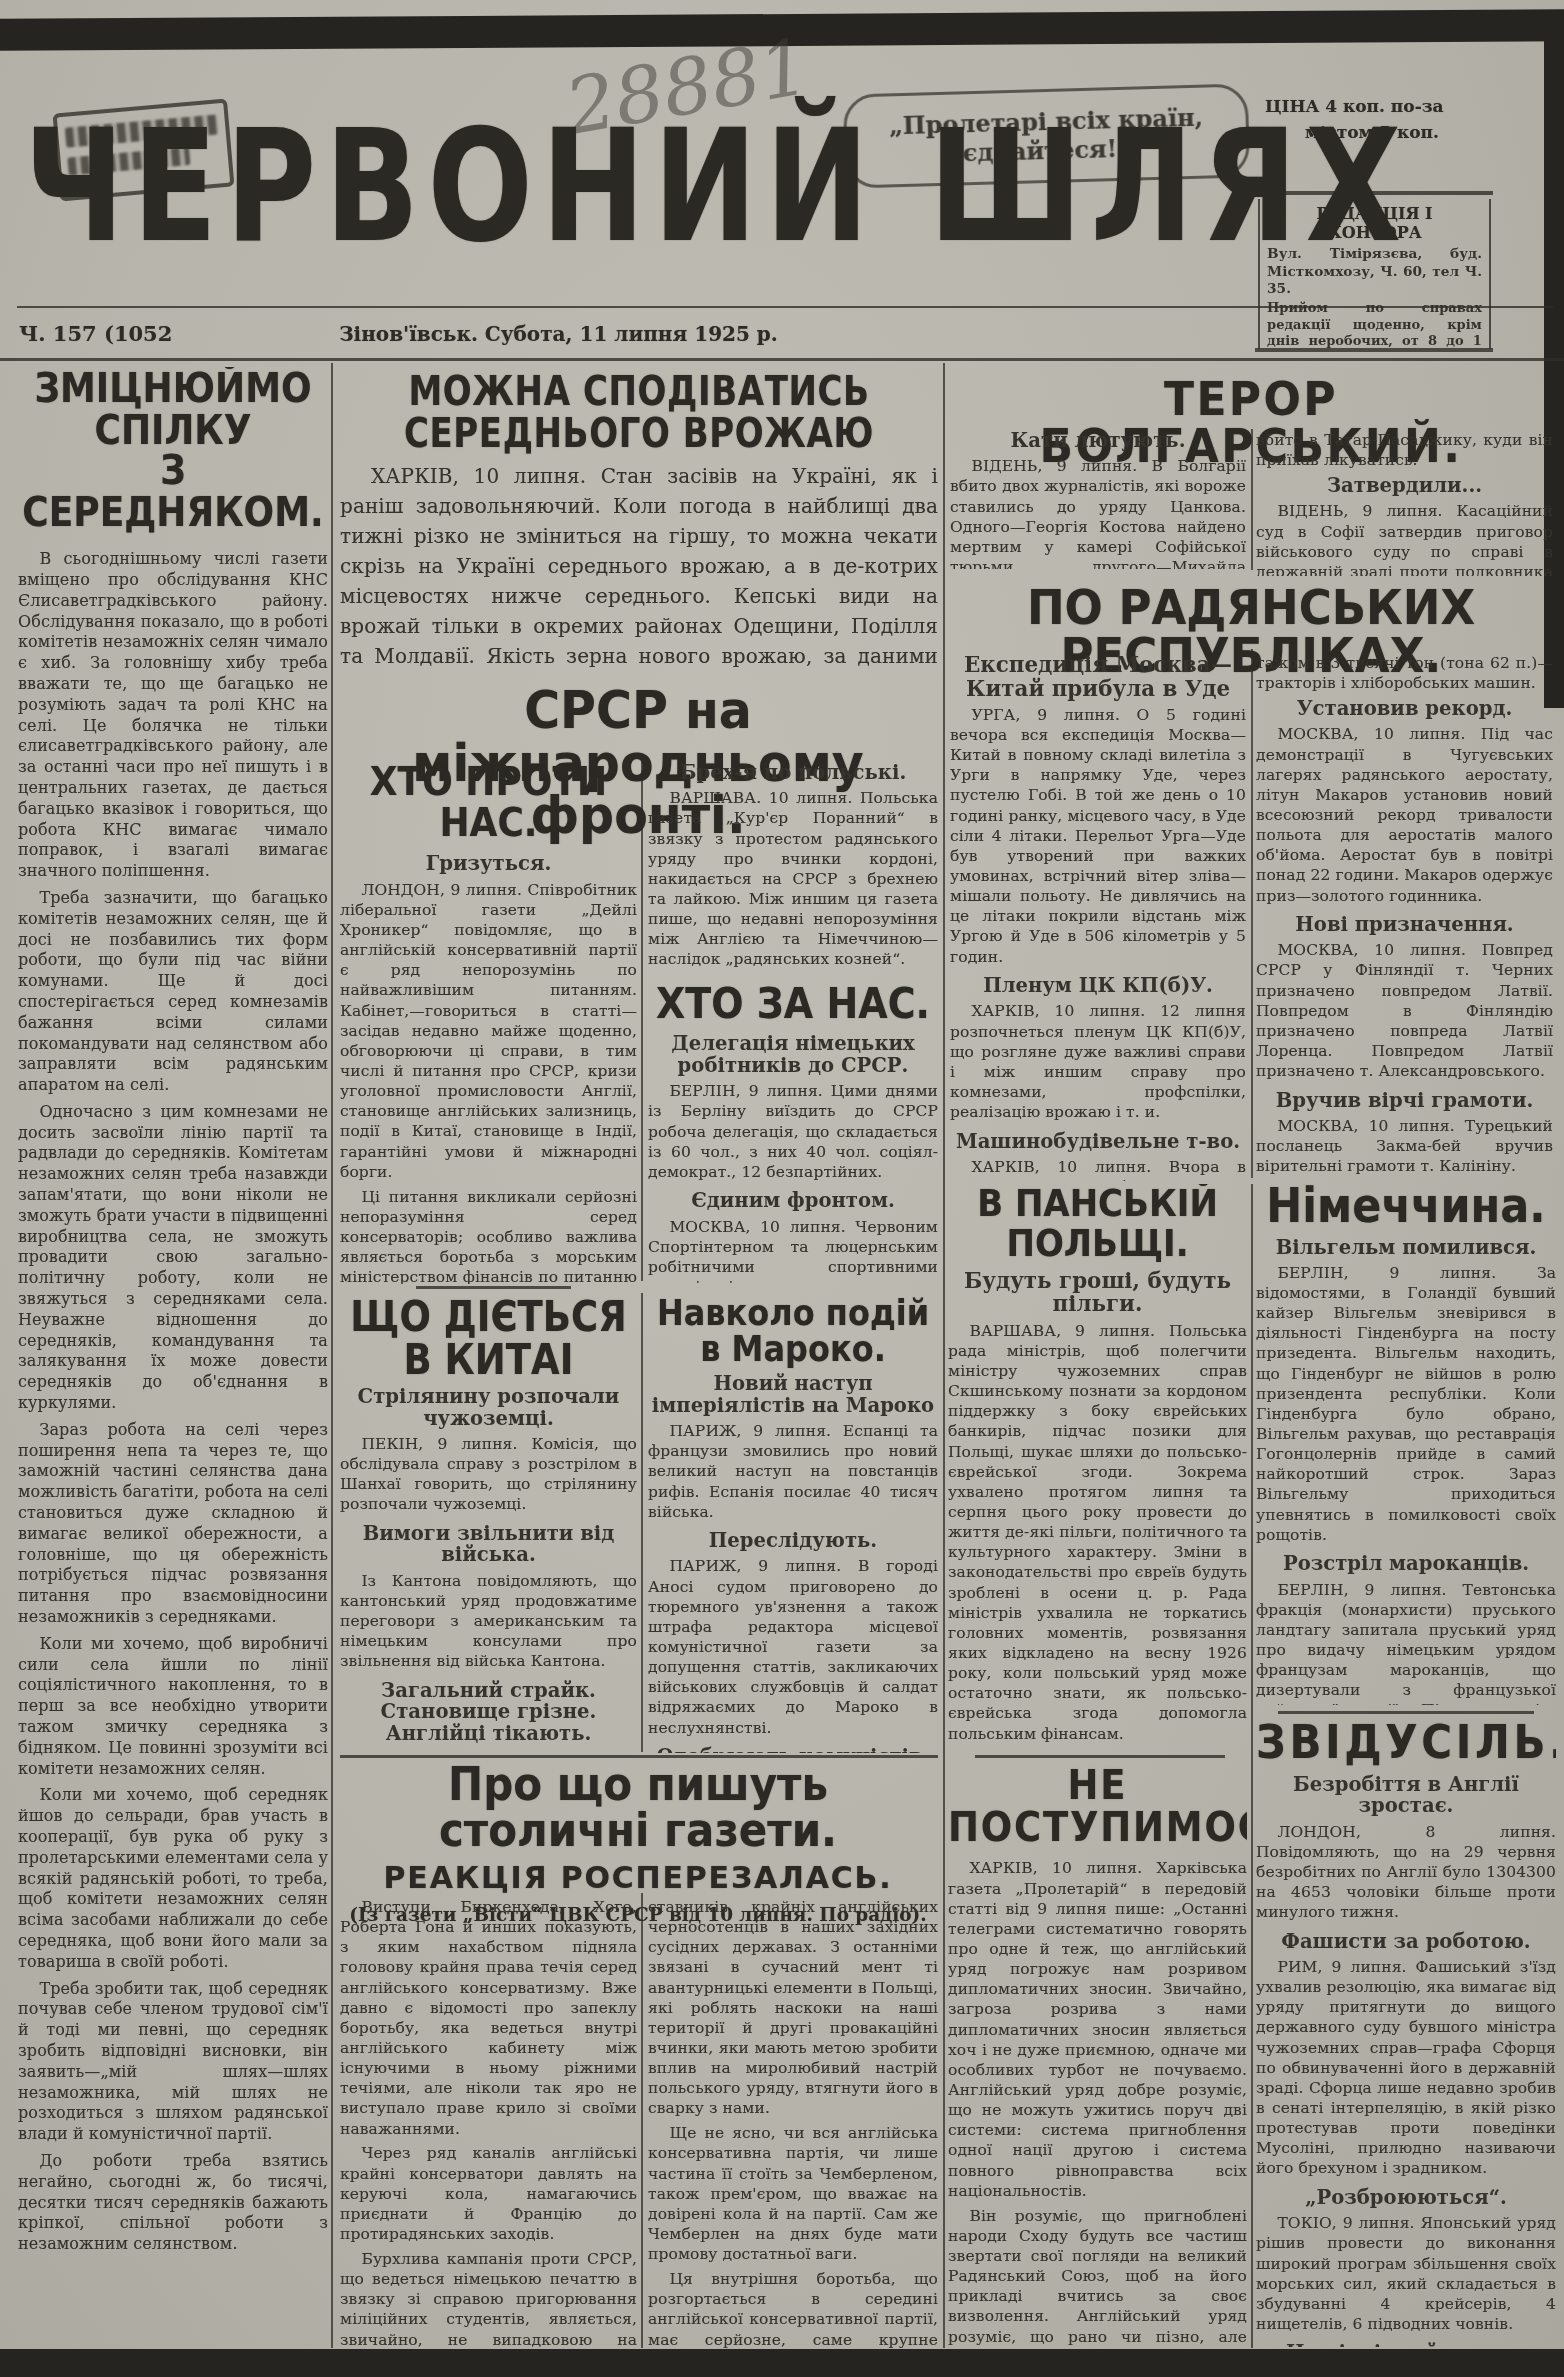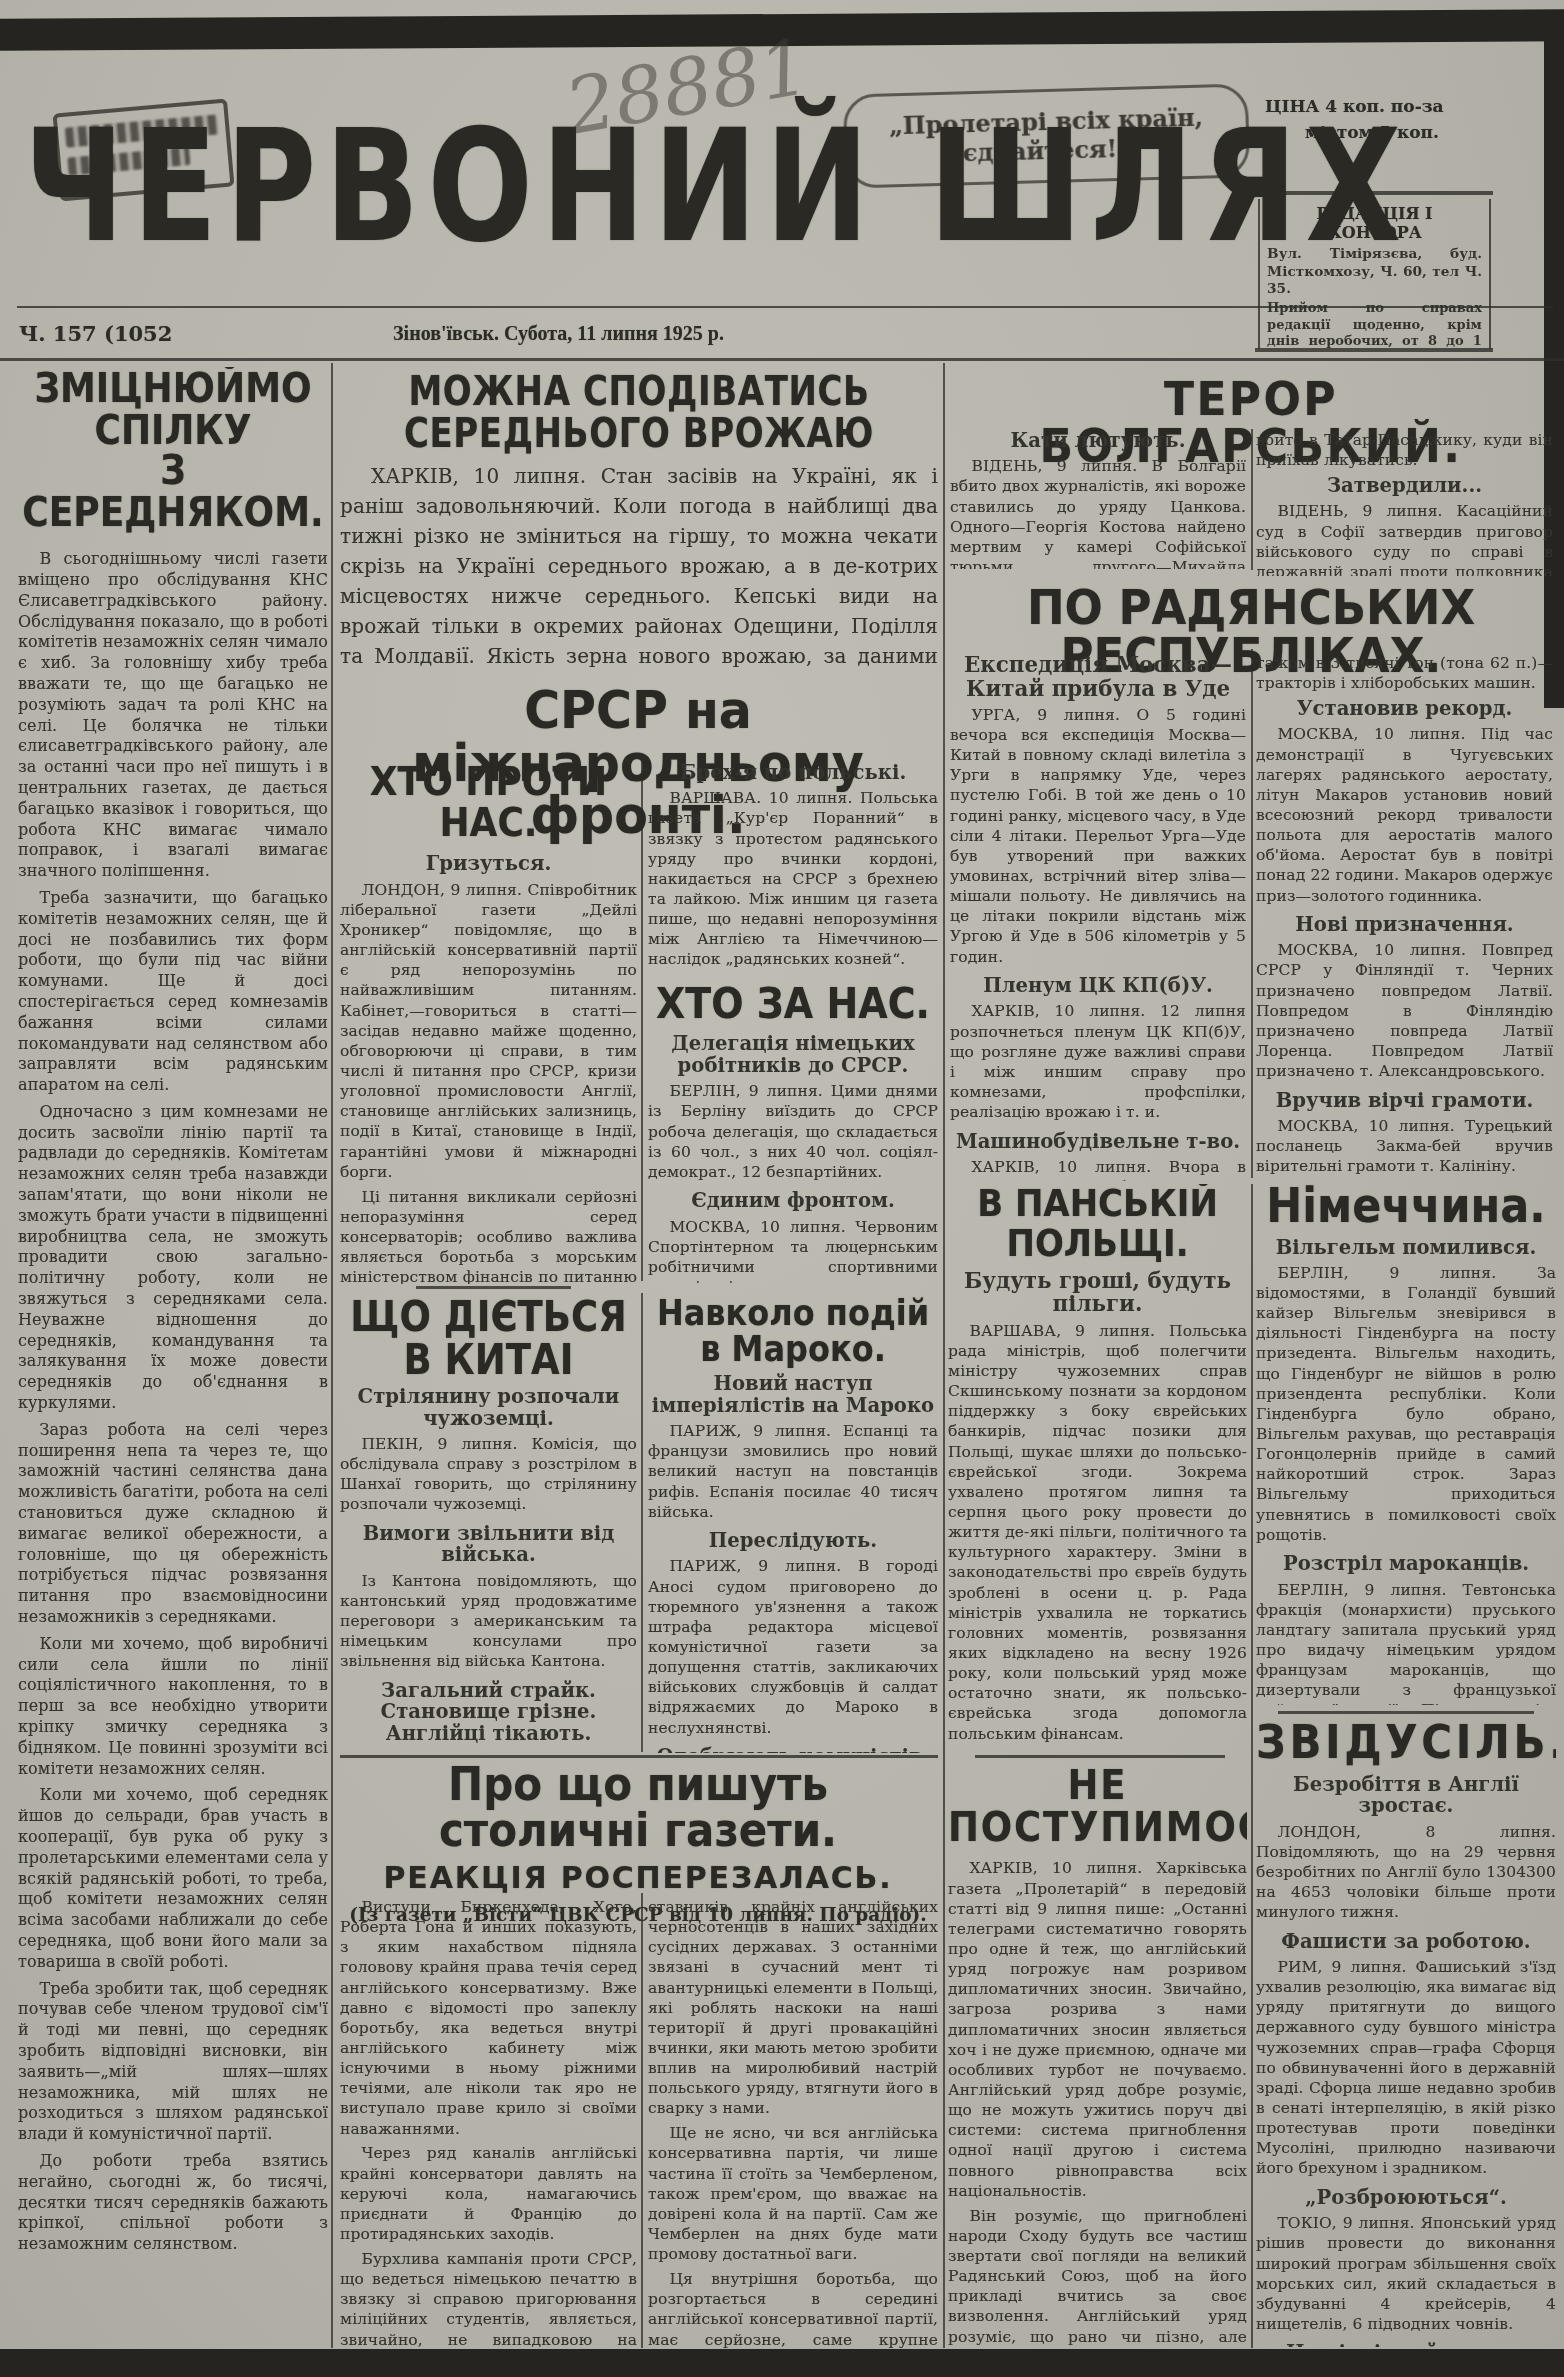--- a/index.html
+++ b/index.html
@@ -67,7 +67,7 @@
   <div class="abs hrule" style="left:16.6px;top:306px;width:1536px;"></div>
 
   <div class="abs serifhead" style="left:19px;top:321px;width:190px;text-align:left;font-size:21px;">Ч. 157 (1052</div>
-  <div class="abs serifhead" style="left:321px;top:322px;width:475px;font-size:20px;font-family:Liberation Serif, serif;">Зінов'ївськ. Субота, 11 липня 1925 р.</div>
+  <div class="abs serifhead" style="left:321px;top:322px;width:475px;font-size:20px;">Зінов'ївськ. Субота, 11 липня 1925 р.</div>
 
   <div class="abs hrule" style="left:0;top:358px;width:1564px;height:3px;"></div>
 

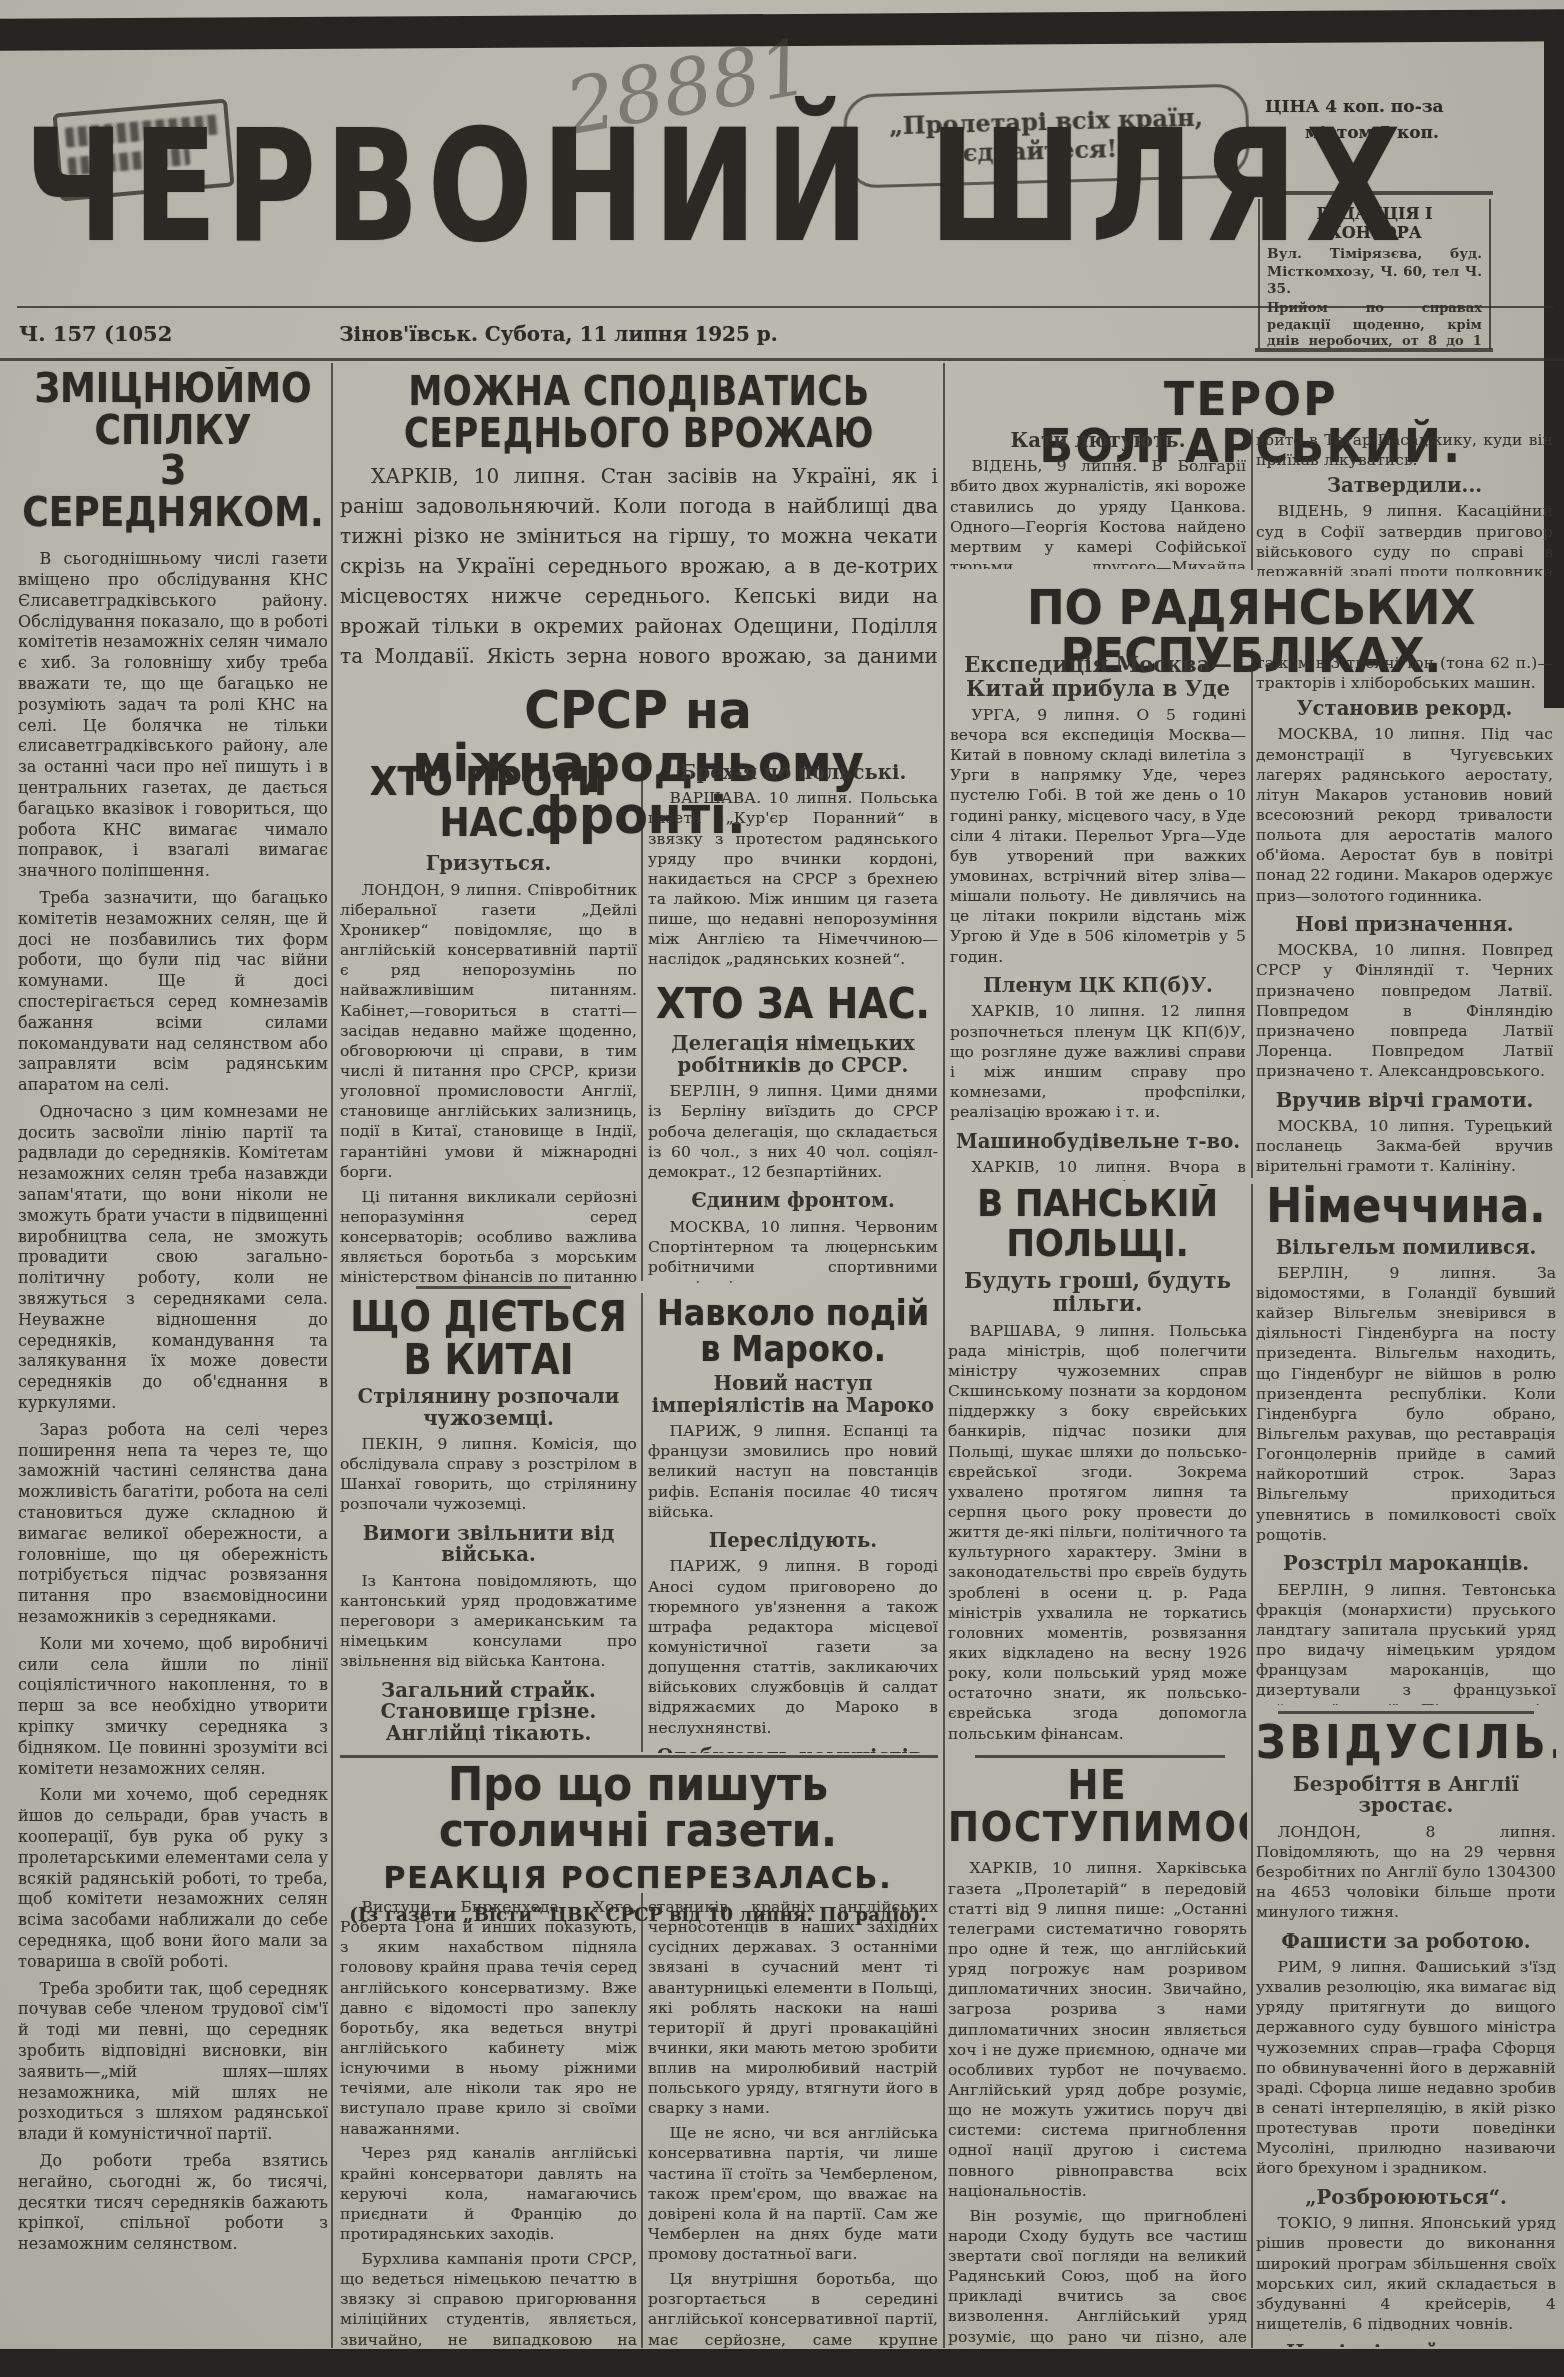--- a/index.html
+++ b/index.html
@@ -88,7 +88,7 @@
       <p style="margin-bottom:6px;">Треба зазначити, що багацько комітетів незаможних селян, ще й досі не позбавились тих форм роботи, що були під час війни комунами. Ще й досі спостерігається серед комнезамів бажання всіми силами покомандувати над селянством або заправляти всім радянським апаратом на селі.</p>
       <p style="margin-bottom:6px;">Одночасно з цим комнезами не досить засвоїли лінію партії та радвлади до середняків. Комітетам незаможних селян треба назавжди запам'ятати, що вони ніколи не зможуть брати участи в підвищенні виробництва села, не зможуть провадити свою загально-політичну роботу, коли не звяжуться з середняками села. Неуважне відношення до середняків, командування та залякування їх може довести середняків до об'єднання в куркулями.</p>
       <p style="margin-bottom:6px;">Зараз робота на селі через поширення непа та через те, що заможній частині селянства дана можливість багатіти, робота на селі становиться дуже складною й вимагає великої обережности, а головніше, що ця обережність потрібується підчас розвязання питання про взаємовідносини незаможників з середняками.</p>
-      <p style="margin-bottom:6px;">Коли ми хочемо, щоб виробничі сили села йшли по лінії соціялістичного накоплення, то в перш за все необхідно утворити кріпку змичку середняка з бідняком. Це повинні зрозуміти всі комітети незаможних селян.</p>
+      <p style="margin-bottom:6px;">Коли ми хочемо, щоб виробничі сили села йшли по лінії соціялістичного накоплення, то в перш за все необхідно утворити тажом змичку середняка з бідняком. Це повинні зрозуміти всі комітети незаможних селян.</p>
       <p style="margin-bottom:6px;">Коли ми хочемо, щоб середняк йшов до сельради, брав участь в кооперації, був рука об руку з пролетарськими елементами села у всякій радянській роботі, то треба, щоб комітети незаможних селян всіма засобами наближали до себе середняка, щоб вони його мали за товариша в своїй роботі.</p>
       <p style="margin-bottom:6px;">Треба зробити так, щоб середняк почував себе членом трудової сім'ї й тоді ми певні, що середняк зробить відповідні висновки, він заявить—„мій шлях—шлях незаможника, мій шлях не розходиться з шляхом радянської влади й комуністичної партії.</p>
       <p>До роботи треба взятись негайно, сьогодні ж, бо тисячі, десятки тисяч середняків бажають кріпкої, спільної роботи з незаможним селянством.</p>

